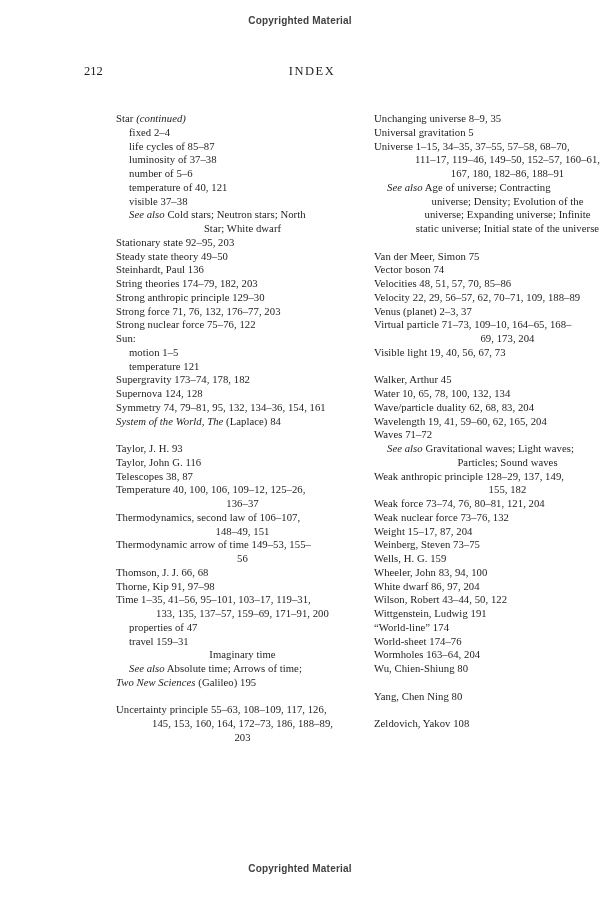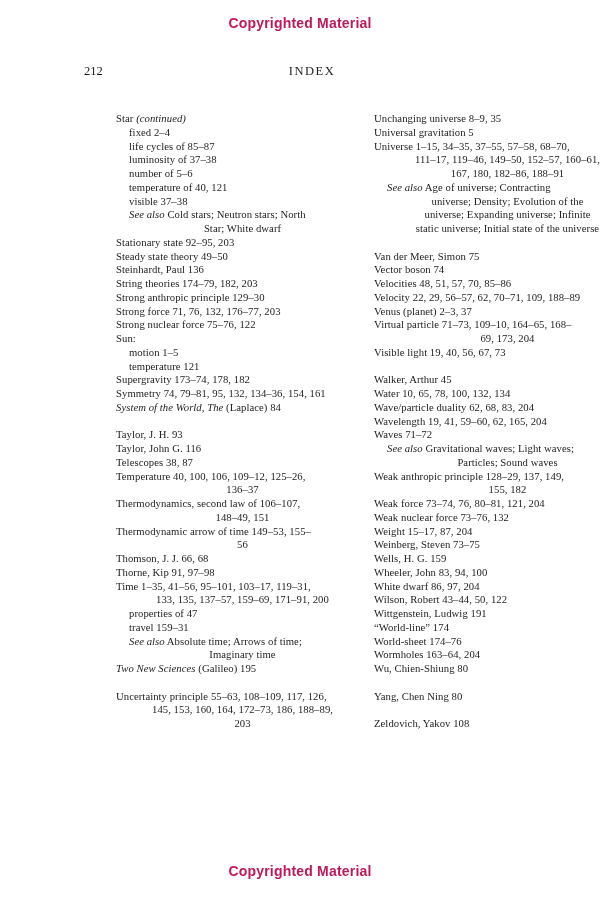--- a/index.html
+++ b/index.html
@@ -19,8 +19,8 @@
     text-align: center;
     font-family: "Liberation Sans", sans-serif;
     font-weight: bold;
-    font-size: 14px;
-    color: #be185d;
+    font-size: 10px;
+    color: #404040;
     letter-spacing: 0.2px;
   }
   .copyright.top { top: 15px; }

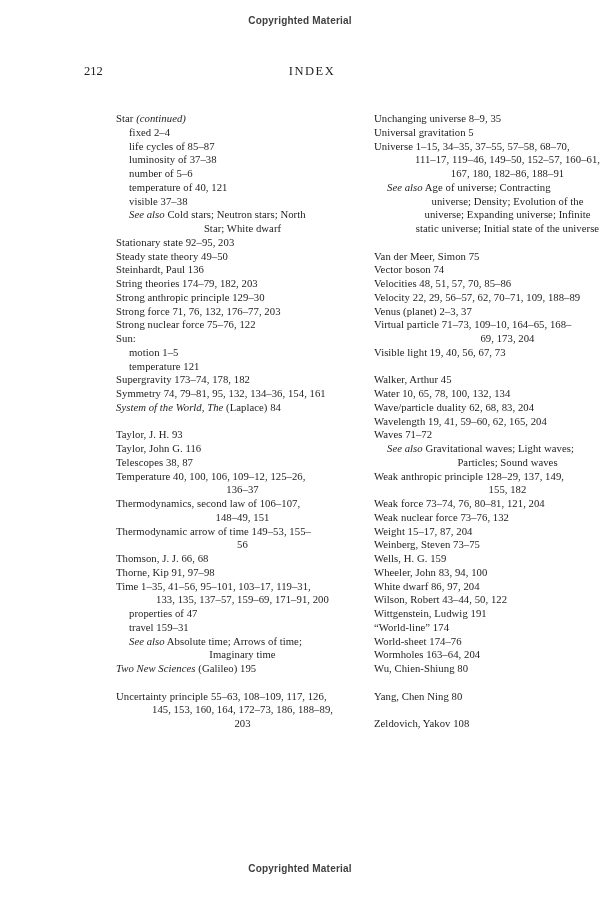--- a/index.html
+++ b/index.html
@@ -101,6 +101,7 @@
       <div class="line indent-1"><span>motion 1–5</span></div>
       <div class="line indent-1"><span>temperature 121</span></div>
       <div class="line indent-0"><span>Supergravity 173–74, 178, 182</span></div>
+      <div class="line indent-0"><span>Supernova 124, 128</span></div>
       <div class="line indent-0"><span>Symmetry 74, 79–81, 95, 132, 134–36, 154, 161</span></div>
       <div class="line indent-0"><i>System of the World, The</i><span> (Laplace) 84</span></div>
       <div class="line indent-0">&nbsp;</div>

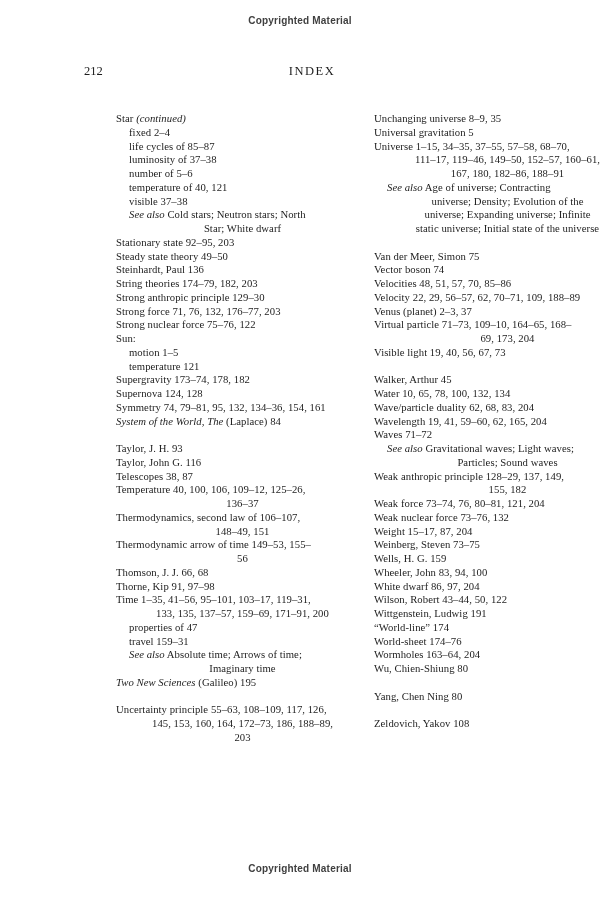--- a/index.html
+++ b/index.html
@@ -120,8 +120,8 @@
       <div class="line indent-2"><span>133, 135, 137–57, 159–69, 171–91, 200</span></div>
       <div class="line indent-1"><span>properties of 47</span></div>
       <div class="line indent-1"><span>travel 159–31</span></div>
+      <div class="line indent-2"><span>Imaginary time</span></div>
       <div class="line indent-1"><i>See also</i><span> Absolute time; Arrows of time;</span></div>
-      <div class="line indent-2"><span>Imaginary time</span></div>
       <div class="line indent-0"><i>Two New Sciences</i><span> (Galileo) 195</span></div>
       <div class="line indent-0">&nbsp;</div>
       <div class="line indent-0"><span>Uncertainty principle 55–63, 108–109, 117, 126,</span></div>

